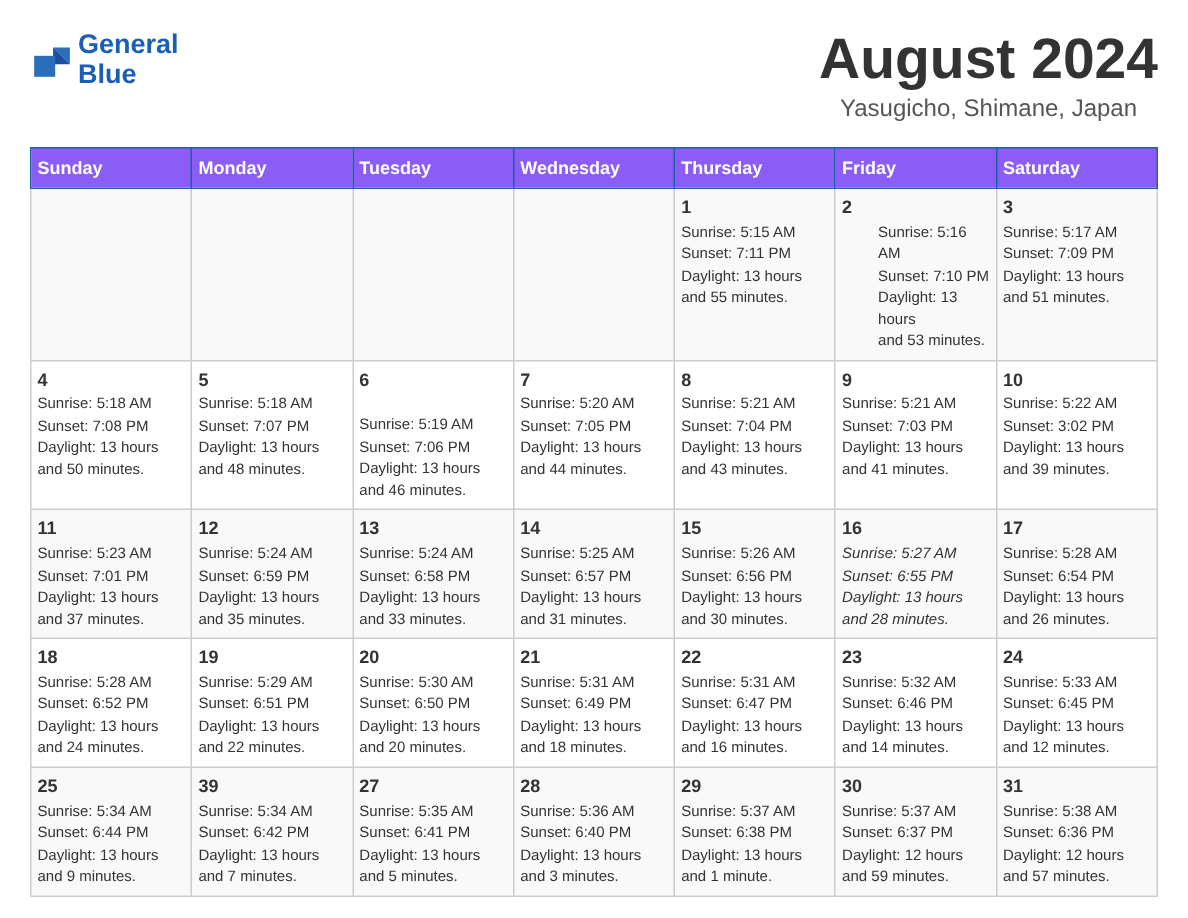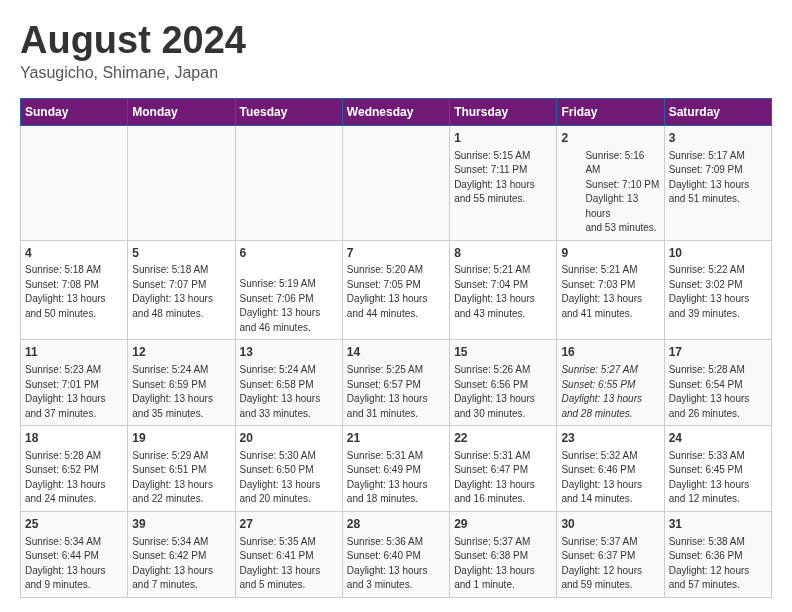--- a/index.html
+++ b/index.html
@@ -95,6 +95,18 @@
 <body>
 
 <div class="header">
+  <div class="logo">
+    <svg class="logo-icon" viewBox="0 0 40 40">
+      <rect width="40" height="40" fill="white"></rect>
+      <polygon points="22,8 38,8 38,24" fill="#2a6ebb"></polygon>
+      <polygon points="22,8 38,24 22,24" fill="#1a4fa0"></polygon>
+      <rect x="4" y="16" width="20" height="20" fill="#2a6ebb"></rect>
+    </svg>
+    <div class="logo-text">
+      <div><span>General</span></div>
+      <div><span>Blue</span></div>
+    </div>
+  </div>
   <div class="title-area">
     <div class="month-year">August 2024</div>
     <div class="location">Yasugicho, Shimane, Japan</div>

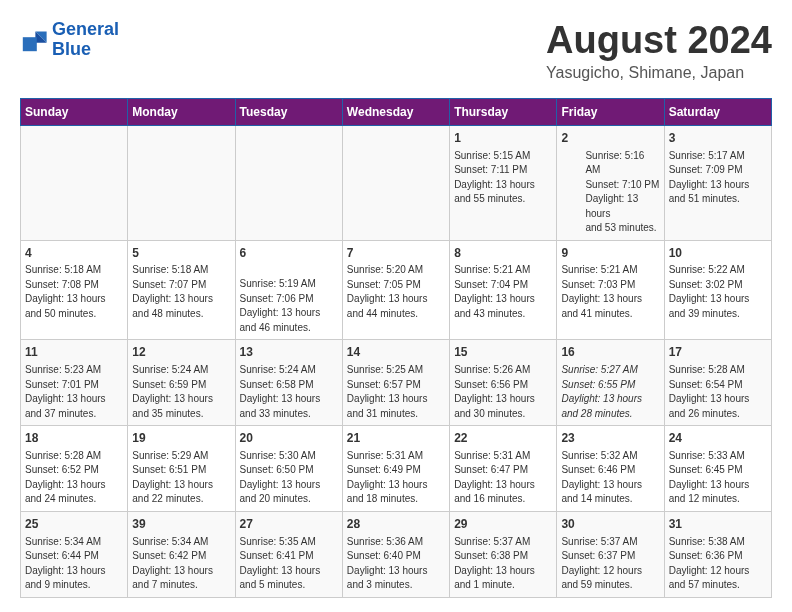--- a/index.html
+++ b/index.html
@@ -35,7 +35,7 @@
       height: 28px;
     }
     .title-area {
-      text-align: left;
+      text-align: center;
     }
     .month-year {
       font-size: 38px;

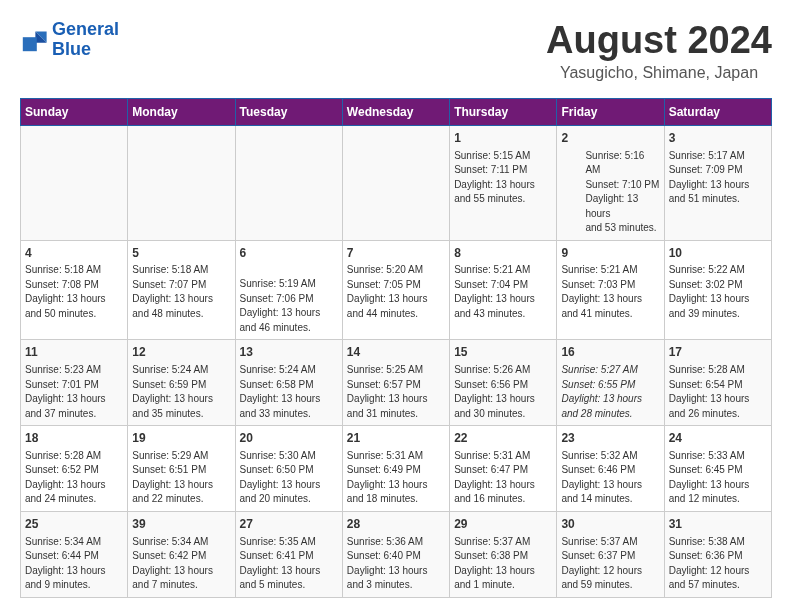--- a/index.html
+++ b/index.html
@@ -54,7 +54,7 @@
       font-size: 11px;
     }
     thead tr th {
-      background-color: #701a75;
+      background-color: #8b5cf6;
       color: white;
       padding: 6px 4px;
       text-align: left;

